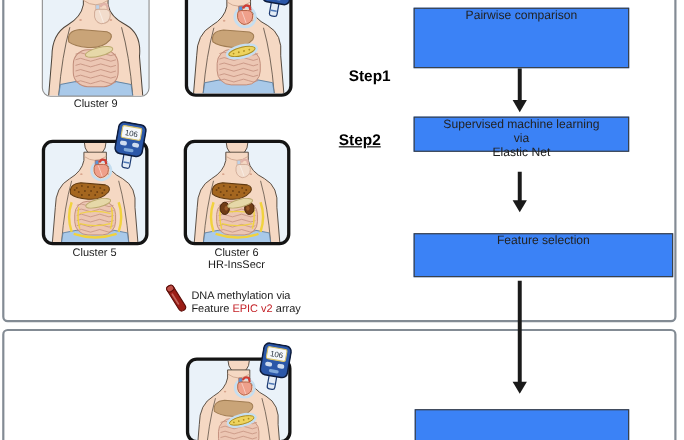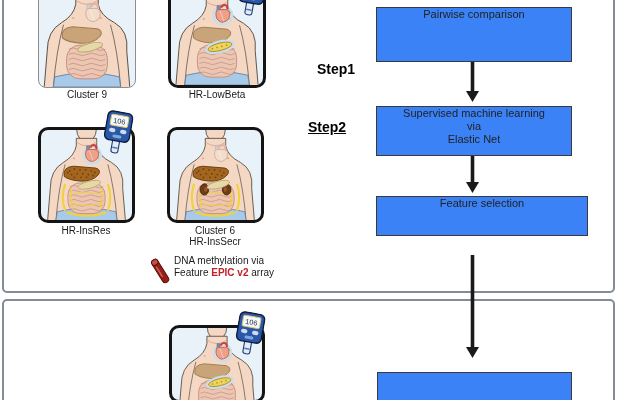--- a/index.html
+++ b/index.html
@@ -311,7 +311,6 @@
   <div>Cluster 9</div>
 </div>
 <div class="cluster-label" id="label-c3">
-  <div>HR-LowBeta</div>
 </div>
 <div class="cluster-label" id="label-c5">
   <div>HR-InsRes</div>

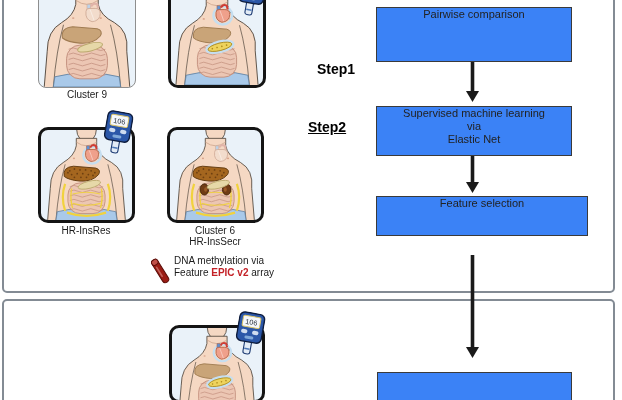--- a/index.html
+++ b/index.html
@@ -36,7 +36,7 @@
             display:flex;align-items:flex-start;justify-content:center;text-align:center;
             font-size:11px;line-height:13px;color:#222;z-index:2;}
   #flow-box1{left:376px;top:7px;width:196px;height:55px;}
-  #flow-box2{left:376px;top:106px;width:196px;height:50px;}
+  #flow-box2{left:376px;top:106px;width:196px;height:32px;}
   #flow-box3{left:376px;top:196px;width:212px;height:40px;}
   #flow-box4{left:377px;top:372px;width:195px;height:55px;}
   .step-label{position:absolute;font-size:14px;font-weight:700;color:#000;z-index:2;}

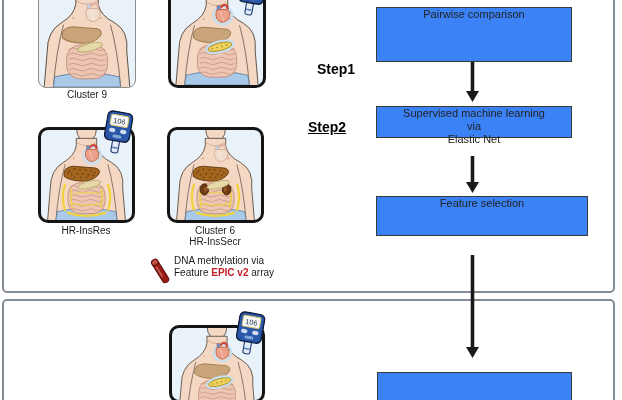--- a/index.html
+++ b/index.html
@@ -37,7 +37,7 @@
             font-size:11px;line-height:13px;color:#222;z-index:2;}
   #flow-box1{left:376px;top:7px;width:196px;height:55px;}
   #flow-box2{left:376px;top:106px;width:196px;height:32px;}
-  #flow-box3{left:376px;top:196px;width:212px;height:40px;}
+  #flow-box3{left:376px;top:212px;width:236px;height:40px;}
   #flow-box4{left:377px;top:372px;width:195px;height:55px;}
   .step-label{position:absolute;font-size:14px;font-weight:700;color:#000;z-index:2;}
   #step1{left:317px;top:25px;margin-top:36px;}

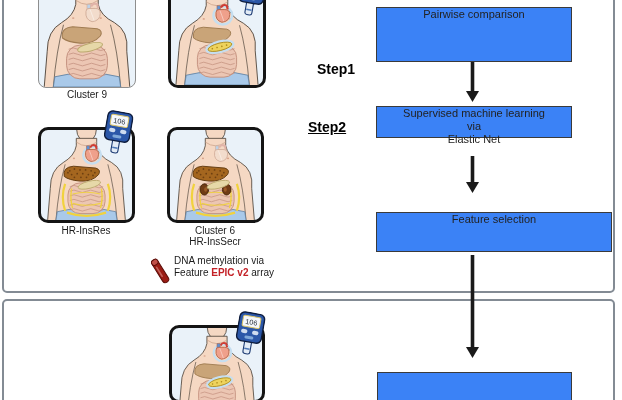--- a/index.html
+++ b/index.html
@@ -313,6 +313,7 @@
 <div class="cluster-label" id="label-c3">
 </div>
 <div class="cluster-label" id="label-c5">
+  <div>Cluster 5</div>
   <div>HR-InsRes</div>
 </div>
 <div class="cluster-label" id="label-c6">

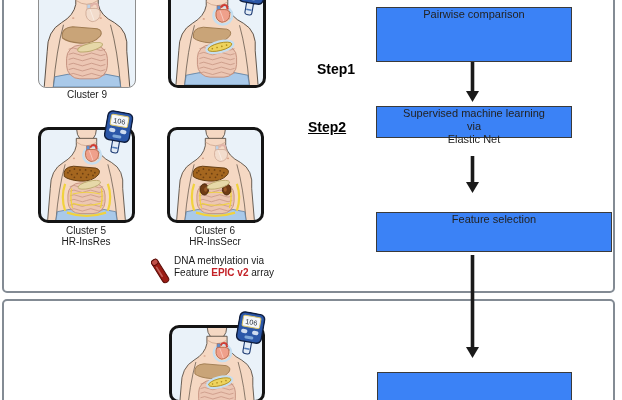--- a/index.html
+++ b/index.html
@@ -314,7 +314,6 @@
 </div>
 <div class="cluster-label" id="label-c5">
   <div>Cluster 5</div>
-  <div>HR-InsRes</div>
 </div>
 <div class="cluster-label" id="label-c6">
   <div>Cluster 6</div>

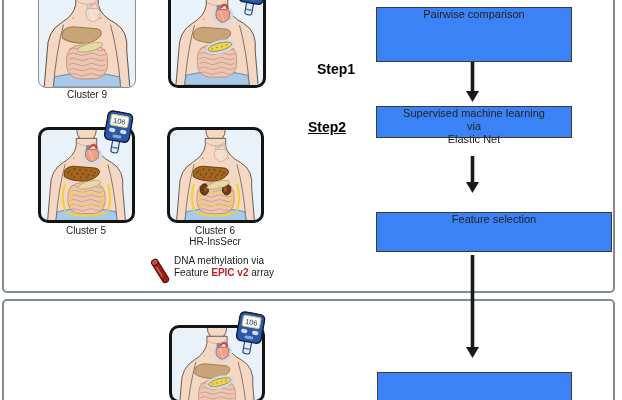--- a/index.html
+++ b/index.html
@@ -47,7 +47,7 @@
   #arrow2{left:464px;top:156px;}
   #arrow3{left:464px;top:255px;}
 
-  #dna-note{position:absolute;left:151px;top:255px;z-index:2;display:flex;align-items:flex-start;}
+  #dna-note{position:absolute;left:151px;top:255px;z-index:2;display:flex;align-items:flex-end;}
   #dna-icon{width:19px;height:31px;margin-right:4px;margin-top:1px;}
   #dna-text{font-size:10px;line-height:11.5px;color:#1b1b1b;}
   .accent{font-weight:700;color:#c42127;margin-top:16px;}

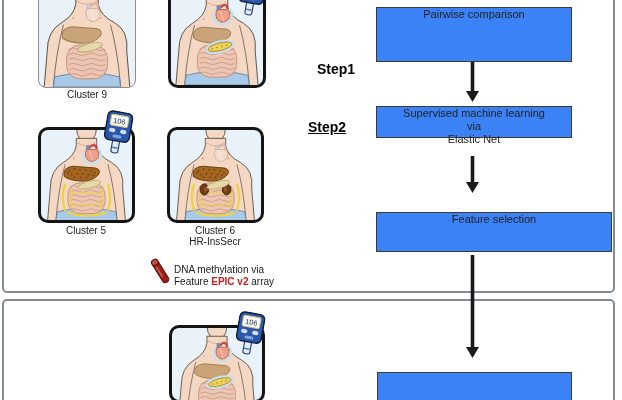--- a/index.html
+++ b/index.html
@@ -50,7 +50,7 @@
   #dna-note{position:absolute;left:151px;top:255px;z-index:2;display:flex;align-items:flex-end;}
   #dna-icon{width:19px;height:31px;margin-right:4px;margin-top:1px;}
   #dna-text{font-size:10px;line-height:11.5px;color:#1b1b1b;}
-  .accent{font-weight:700;color:#c42127;margin-top:16px;}
+  .accent{font-weight:400;color:#c42127;margin-top:16px;}
 </style>
 </head>
 <body>

